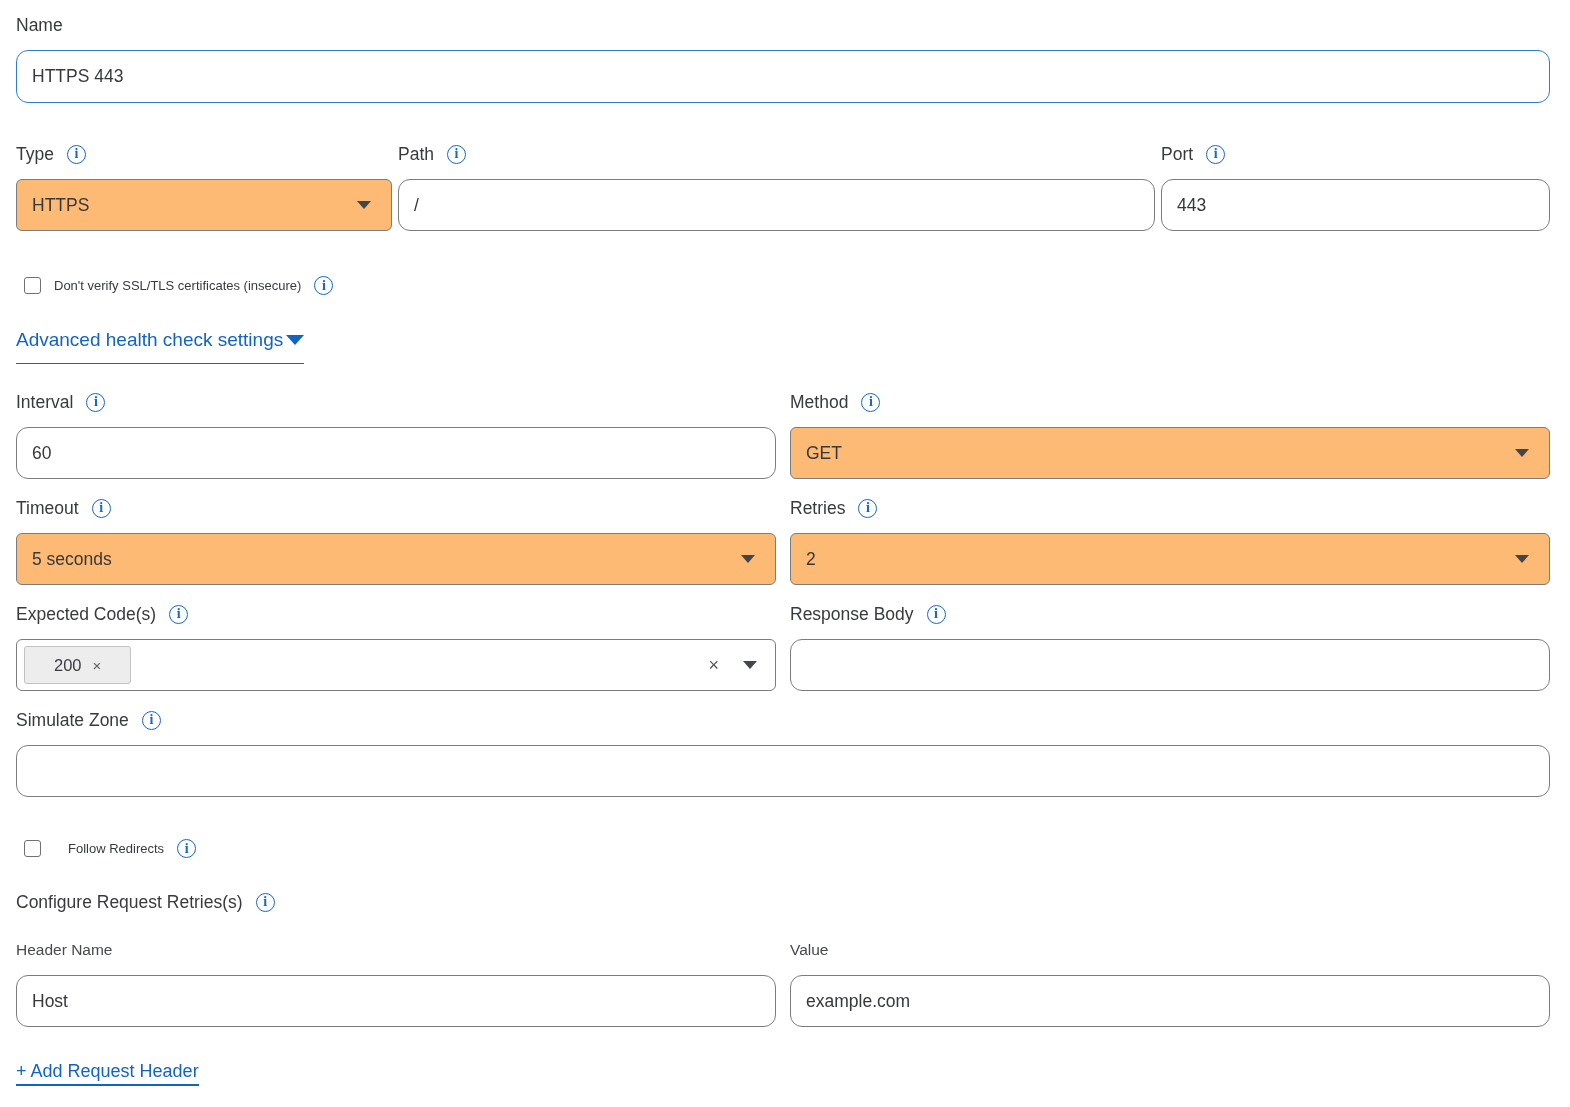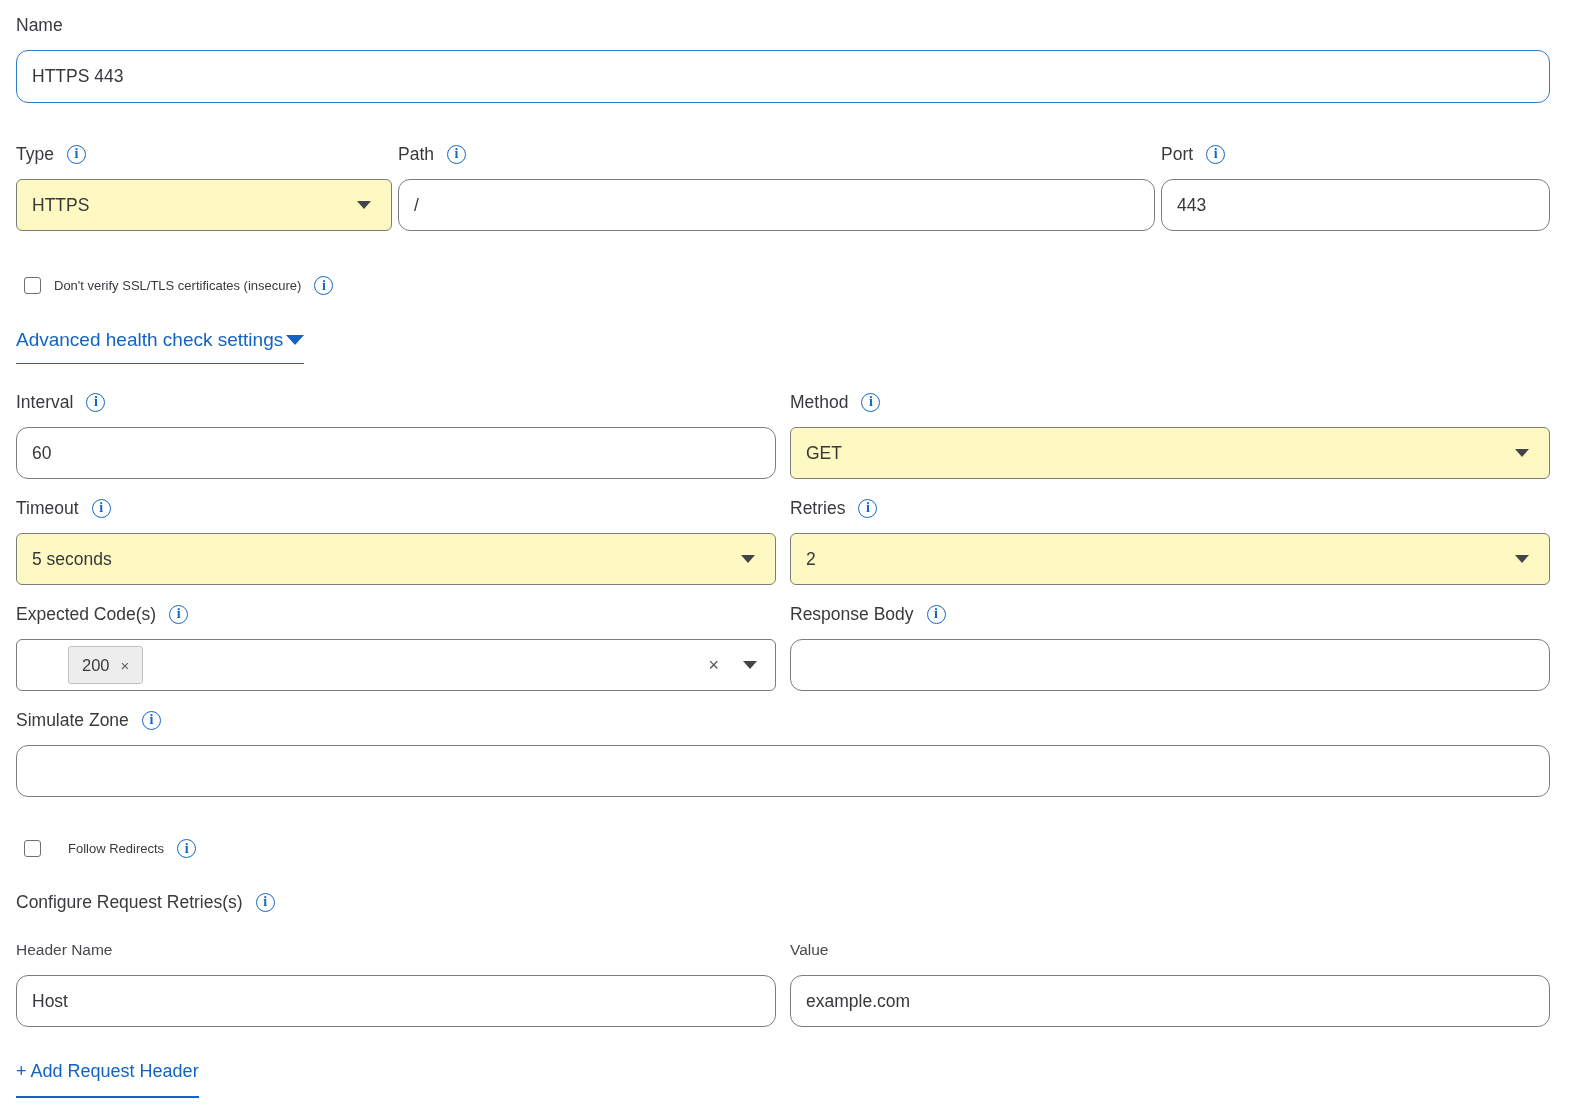--- a/index.html
+++ b/index.html
@@ -43,7 +43,7 @@
   .select{
     display:flex;align-items:center;height:52px;
     border:1px solid var(--input-border);border-radius:6px;
-    font-size:17.5px;color:var(--text);padding:0 20px 0 15px;background:#fef9c3;
+    font-size:17.5px;color:var(--text);padding:0 20px 0 15px;background:#fdba74;
     cursor:default;
   }
   .select .sel-value{flex:1 1 auto;}

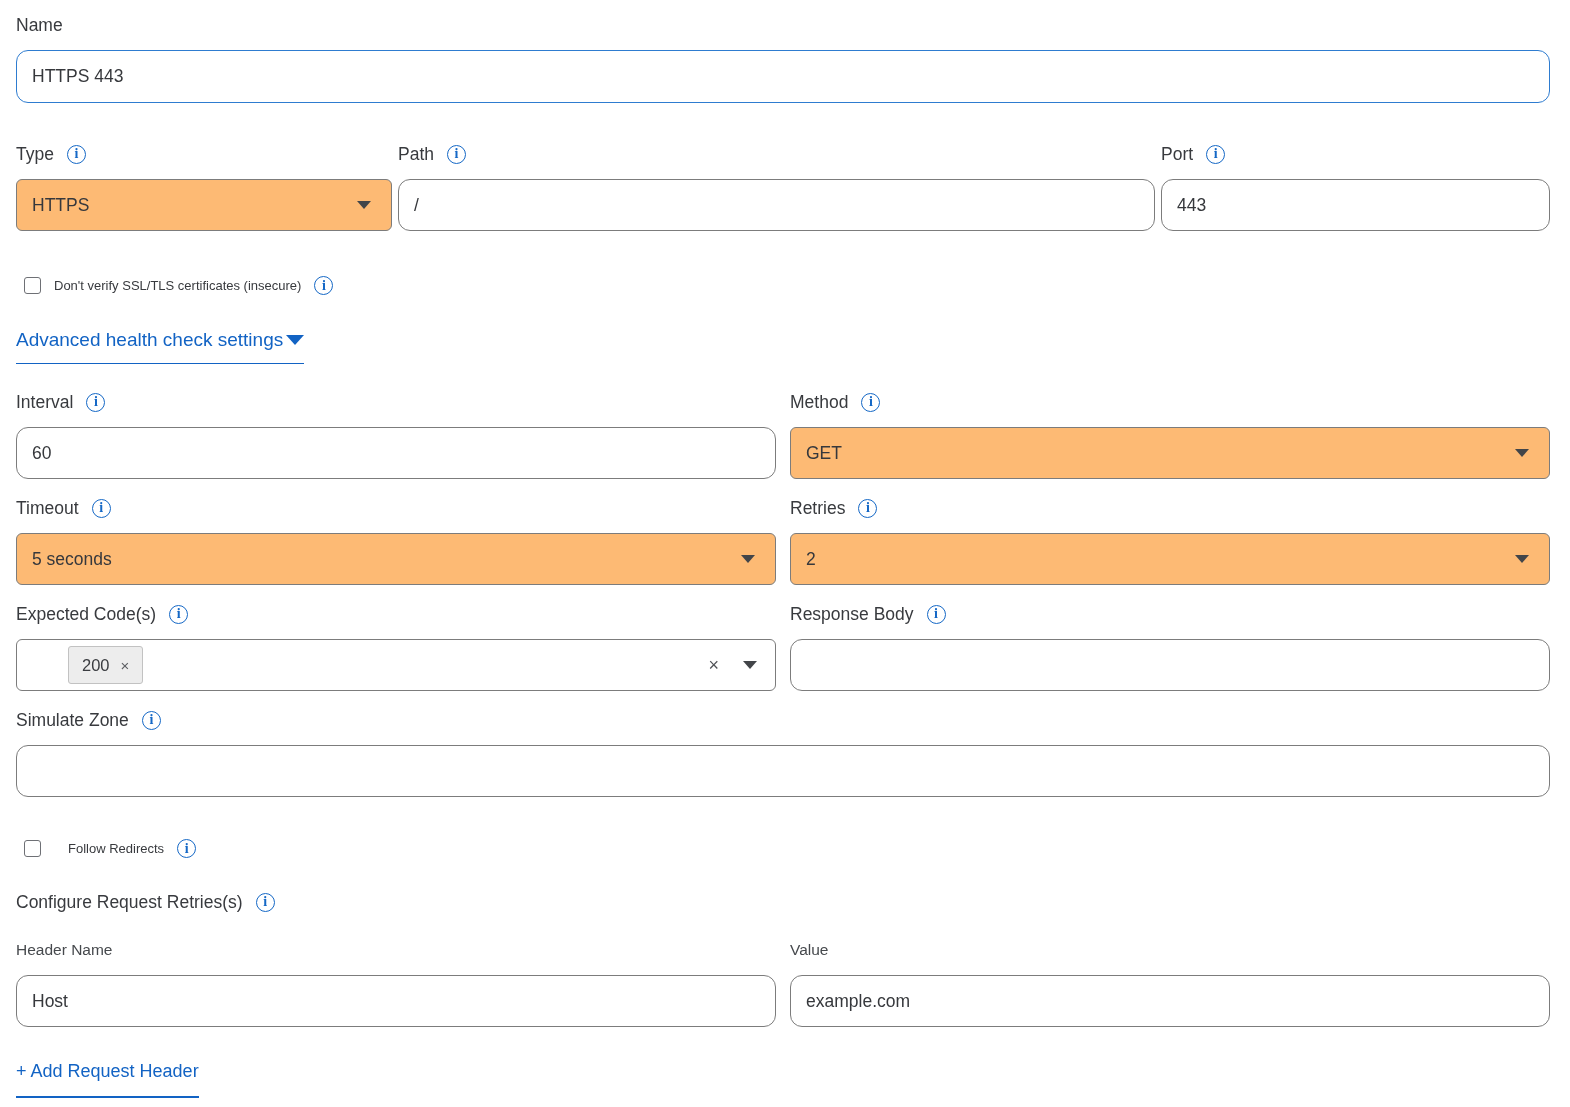--- a/index.html
+++ b/index.html
@@ -86,7 +86,7 @@
   .tag{
     display:inline-flex;align-items:center;
     background:#ededed;border:1px solid #c2c2c2;border-radius:3px;
-    height:38px;padding:0 13px;font-size:16.5px;color:#3a3c40;margin-left:44px;
+    height:38px;padding:0 29px;font-size:16.5px;color:#3a3c40;
   }
   .tag-x{margin-left:11px;color:#5c5e62;font-size:15px;cursor:pointer;}
   .ms-spacer{flex:1 1 auto;}

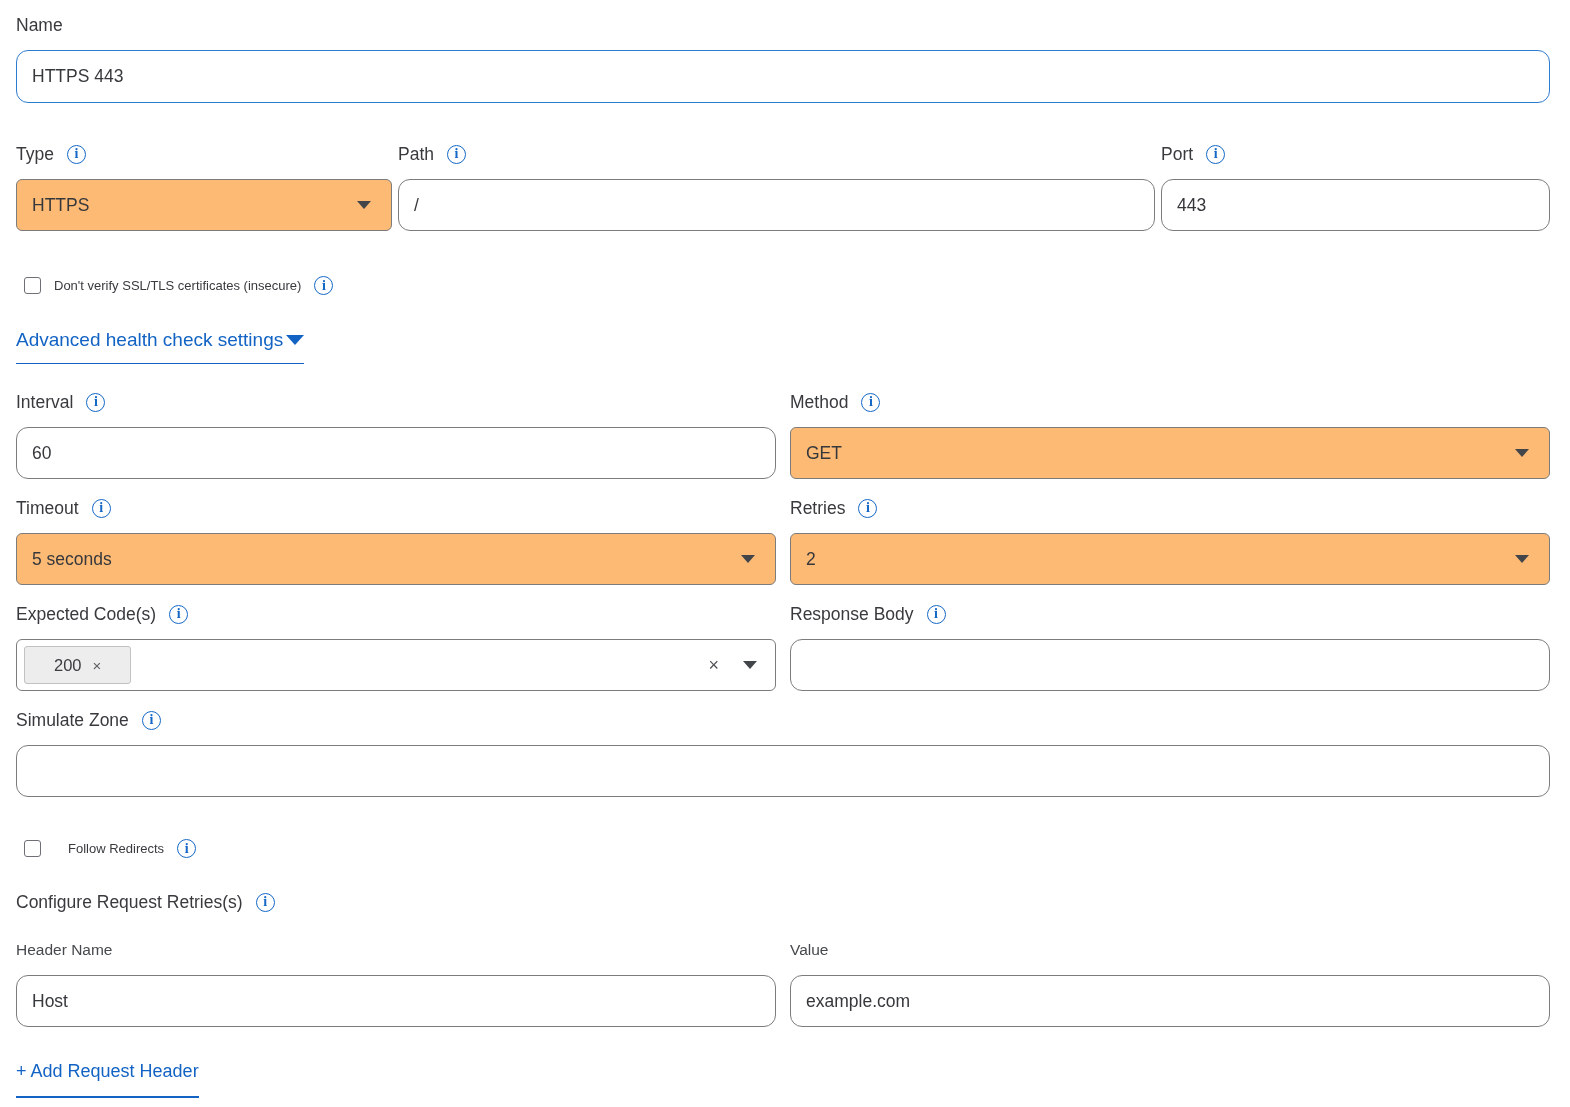--- a/index.html
+++ b/index.html
@@ -100,7 +100,7 @@
   .add-row{margin-top:34px;height:28px;}
   .add-link{
     display:inline-block;color:var(--link-blue);font-size:18px;cursor:pointer;
-    text-decoration:none;border-bottom:2px solid var(--link-blue);padding-bottom:14px;
+    text-decoration:none;border-bottom:2px solid var(--link-blue);padding-bottom:2px;
   }
 </style>
 </head>

